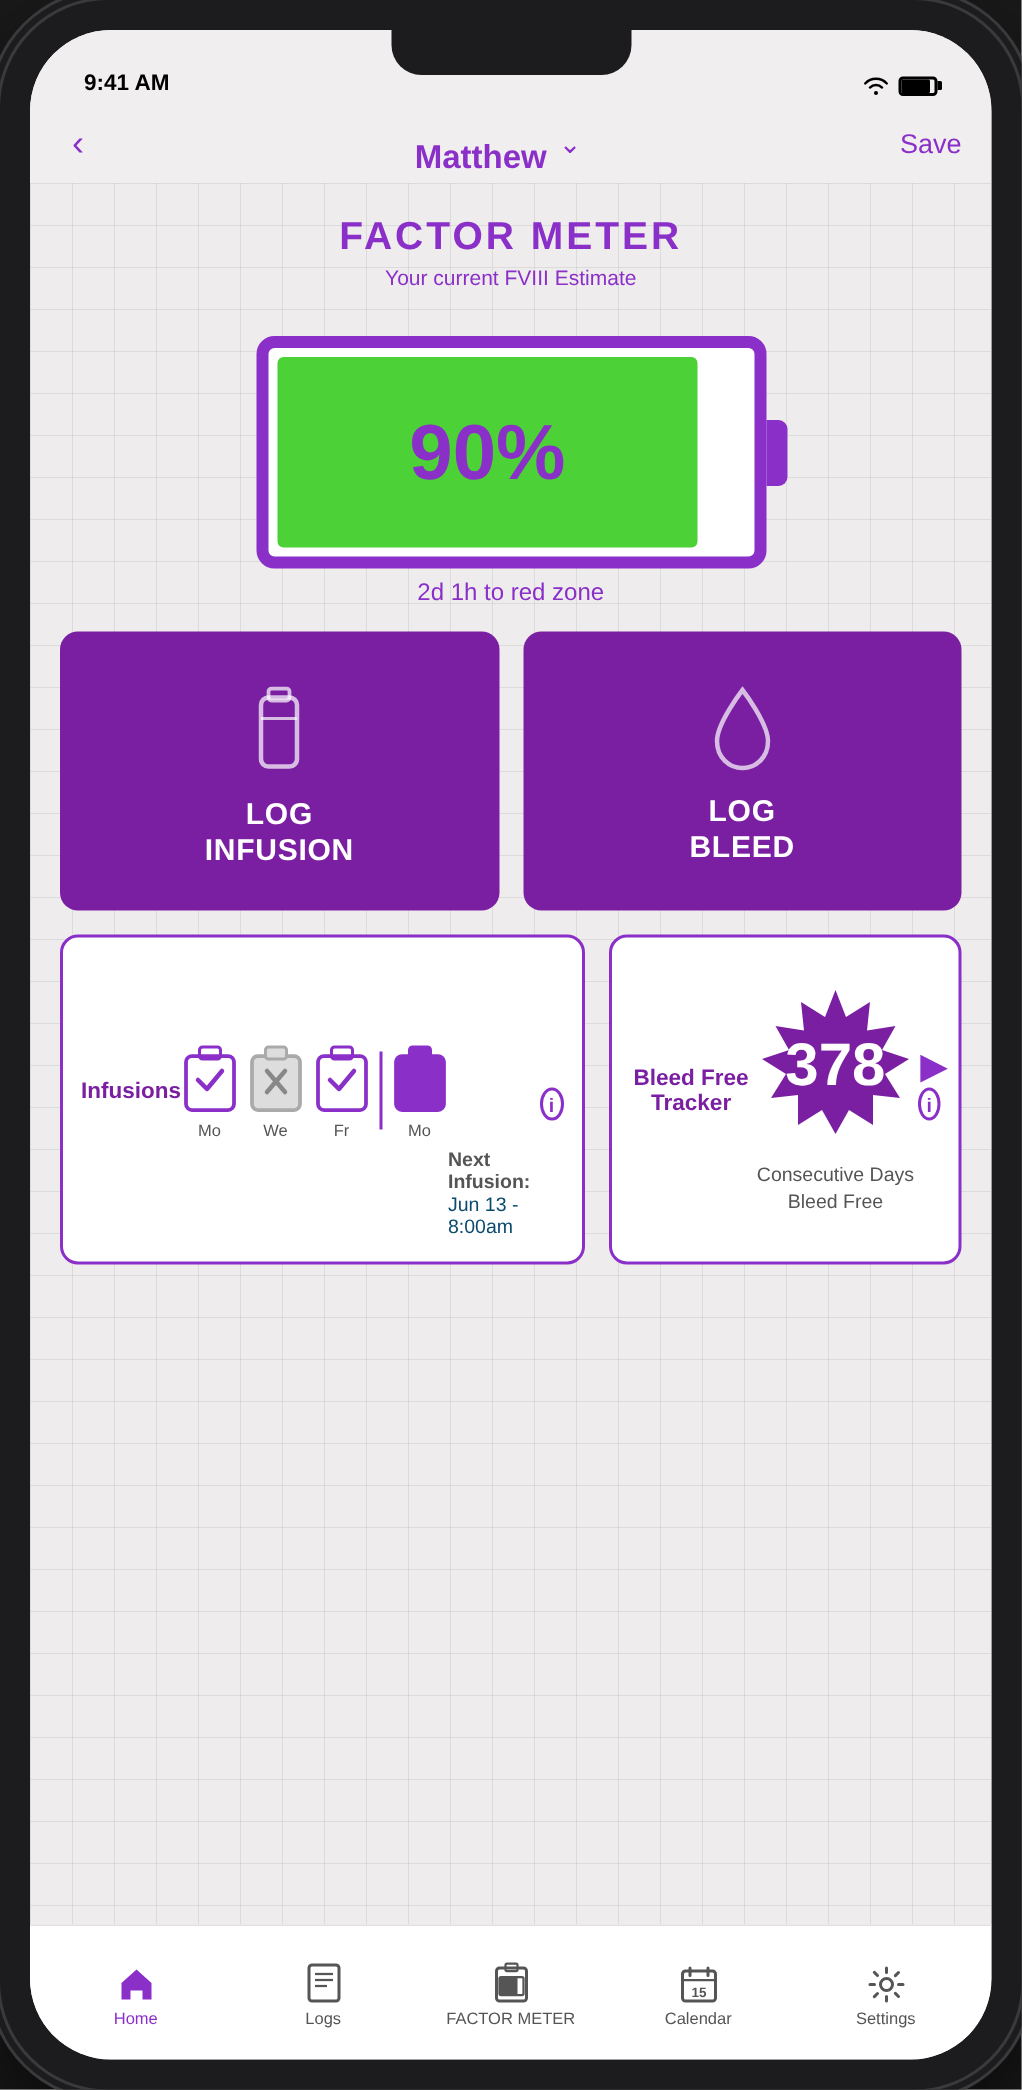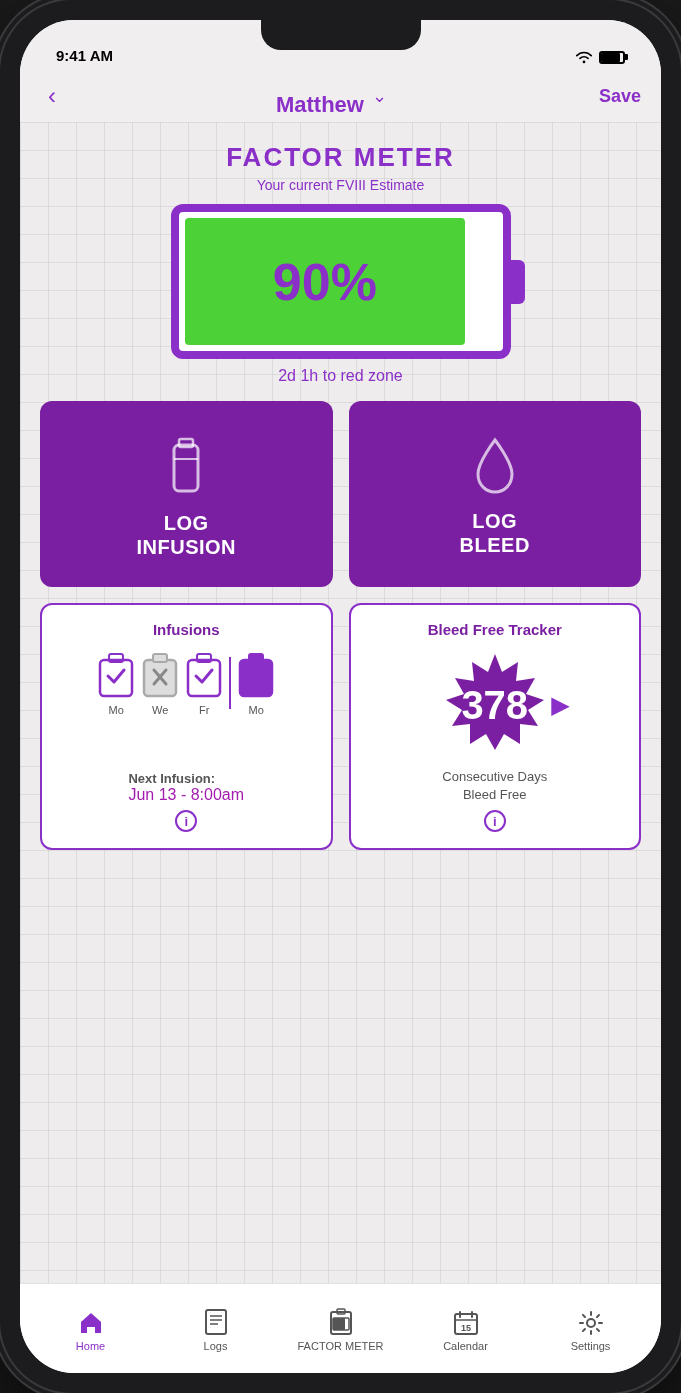--- a/index.html
+++ b/index.html
@@ -146,7 +146,7 @@
     .nav-save {
       color: #8b2fc9;
       font-size: 18px;
-      font-weight: 700;
+      font-weight: 400;
       cursor: pointer;
     }
 

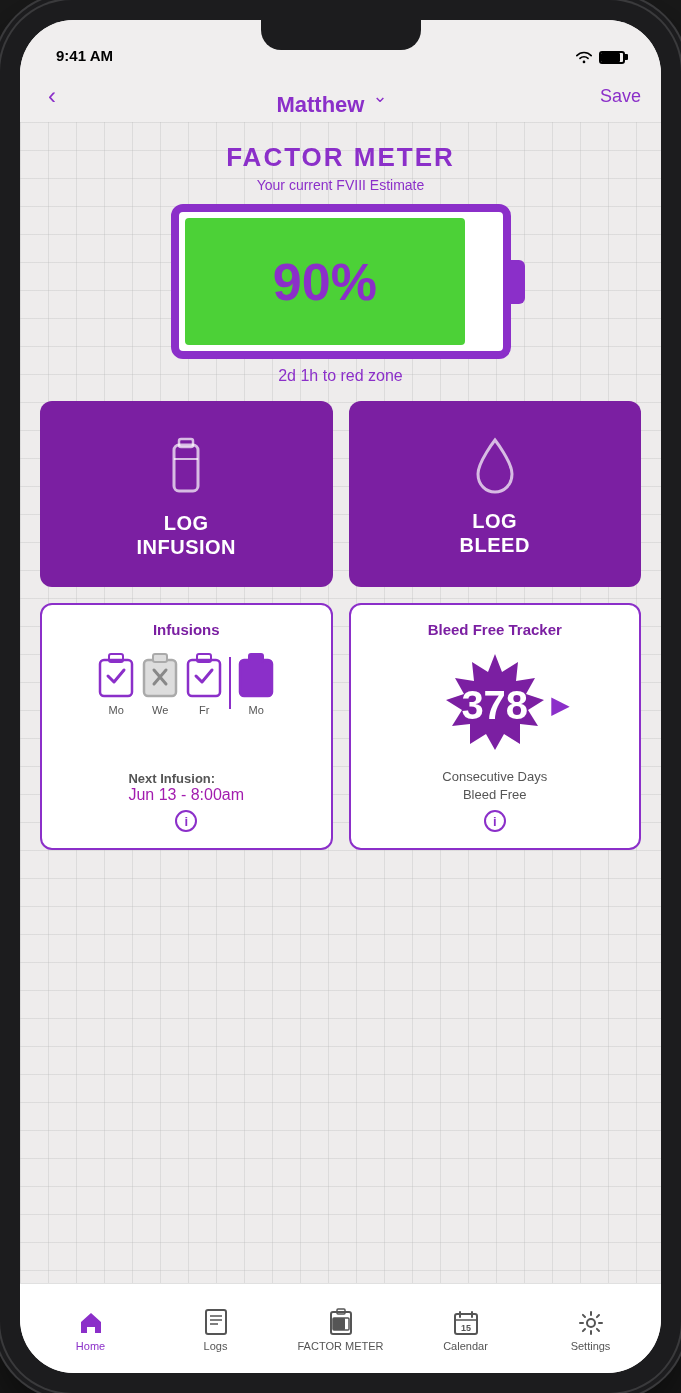--- a/index.html
+++ b/index.html
@@ -185,7 +185,7 @@
       font-size: 14px;
       color: #8b2fc9;
       text-align: center;
-      margin-bottom: 3px;
+      margin-bottom: 23px;
     }
 
     

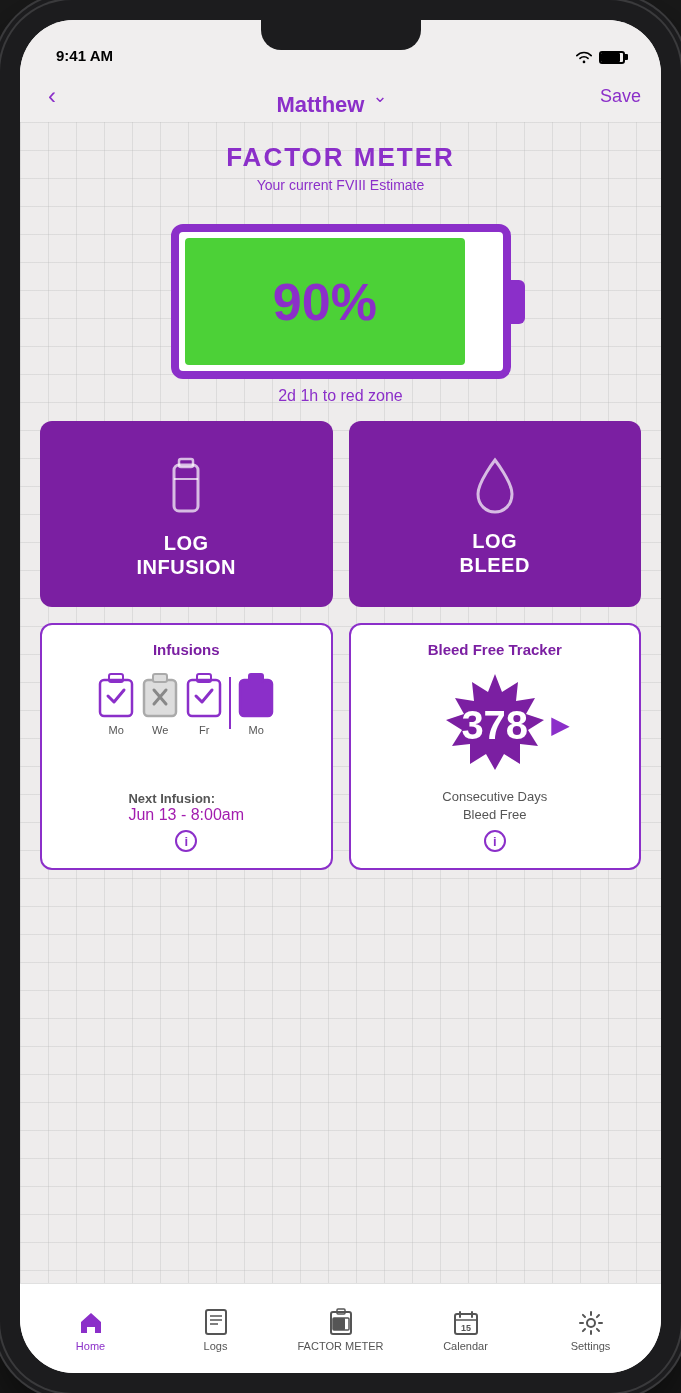--- a/index.html
+++ b/index.html
@@ -291,7 +291,7 @@
       border-radius: 12px;
       padding: 16px 12px;
       display: flex;
-      flex-direction: column;
+      flex-direction: row;
       align-items: center;
       min-height: 220px;
     }

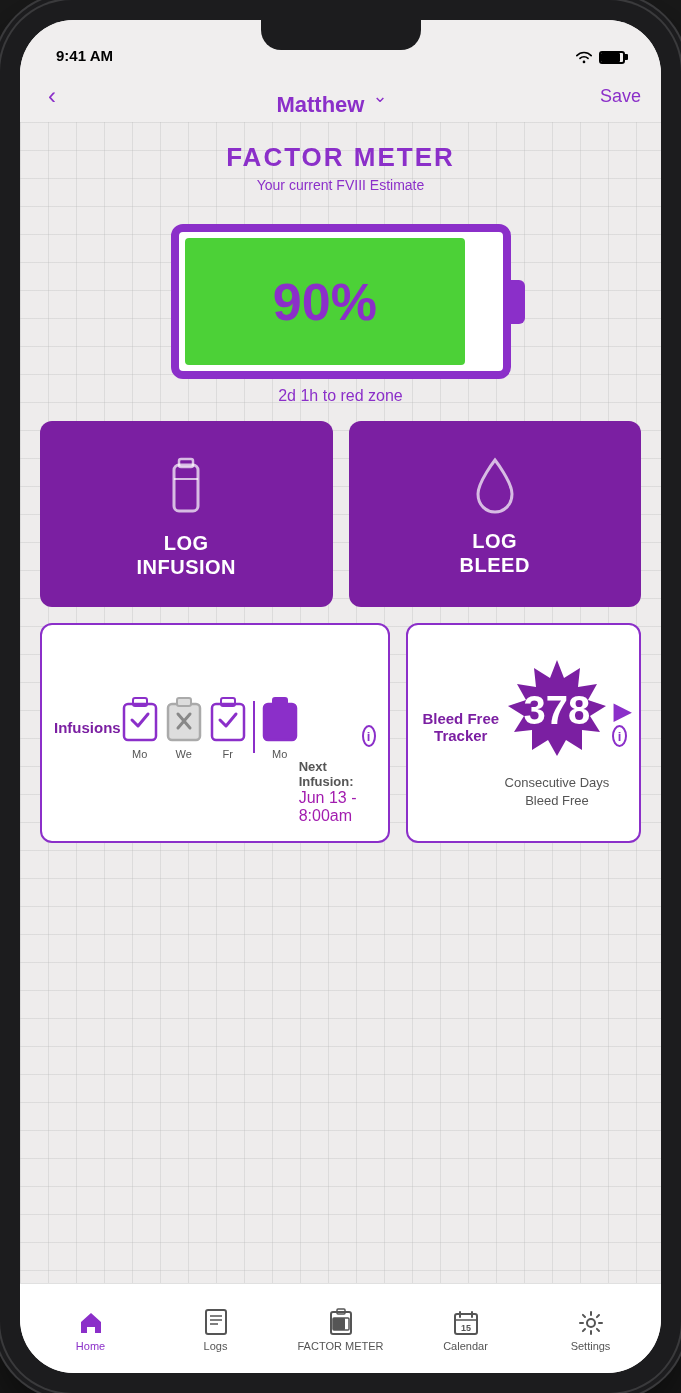--- a/index.html
+++ b/index.html
@@ -345,8 +345,8 @@
     }
 
     .next-infusion-date {
-      font-size: 16px;
-      color: #a21caf;
+      font-size: 13px;
+      color: #0c4a6e;
     }
 
     .info-icon {

